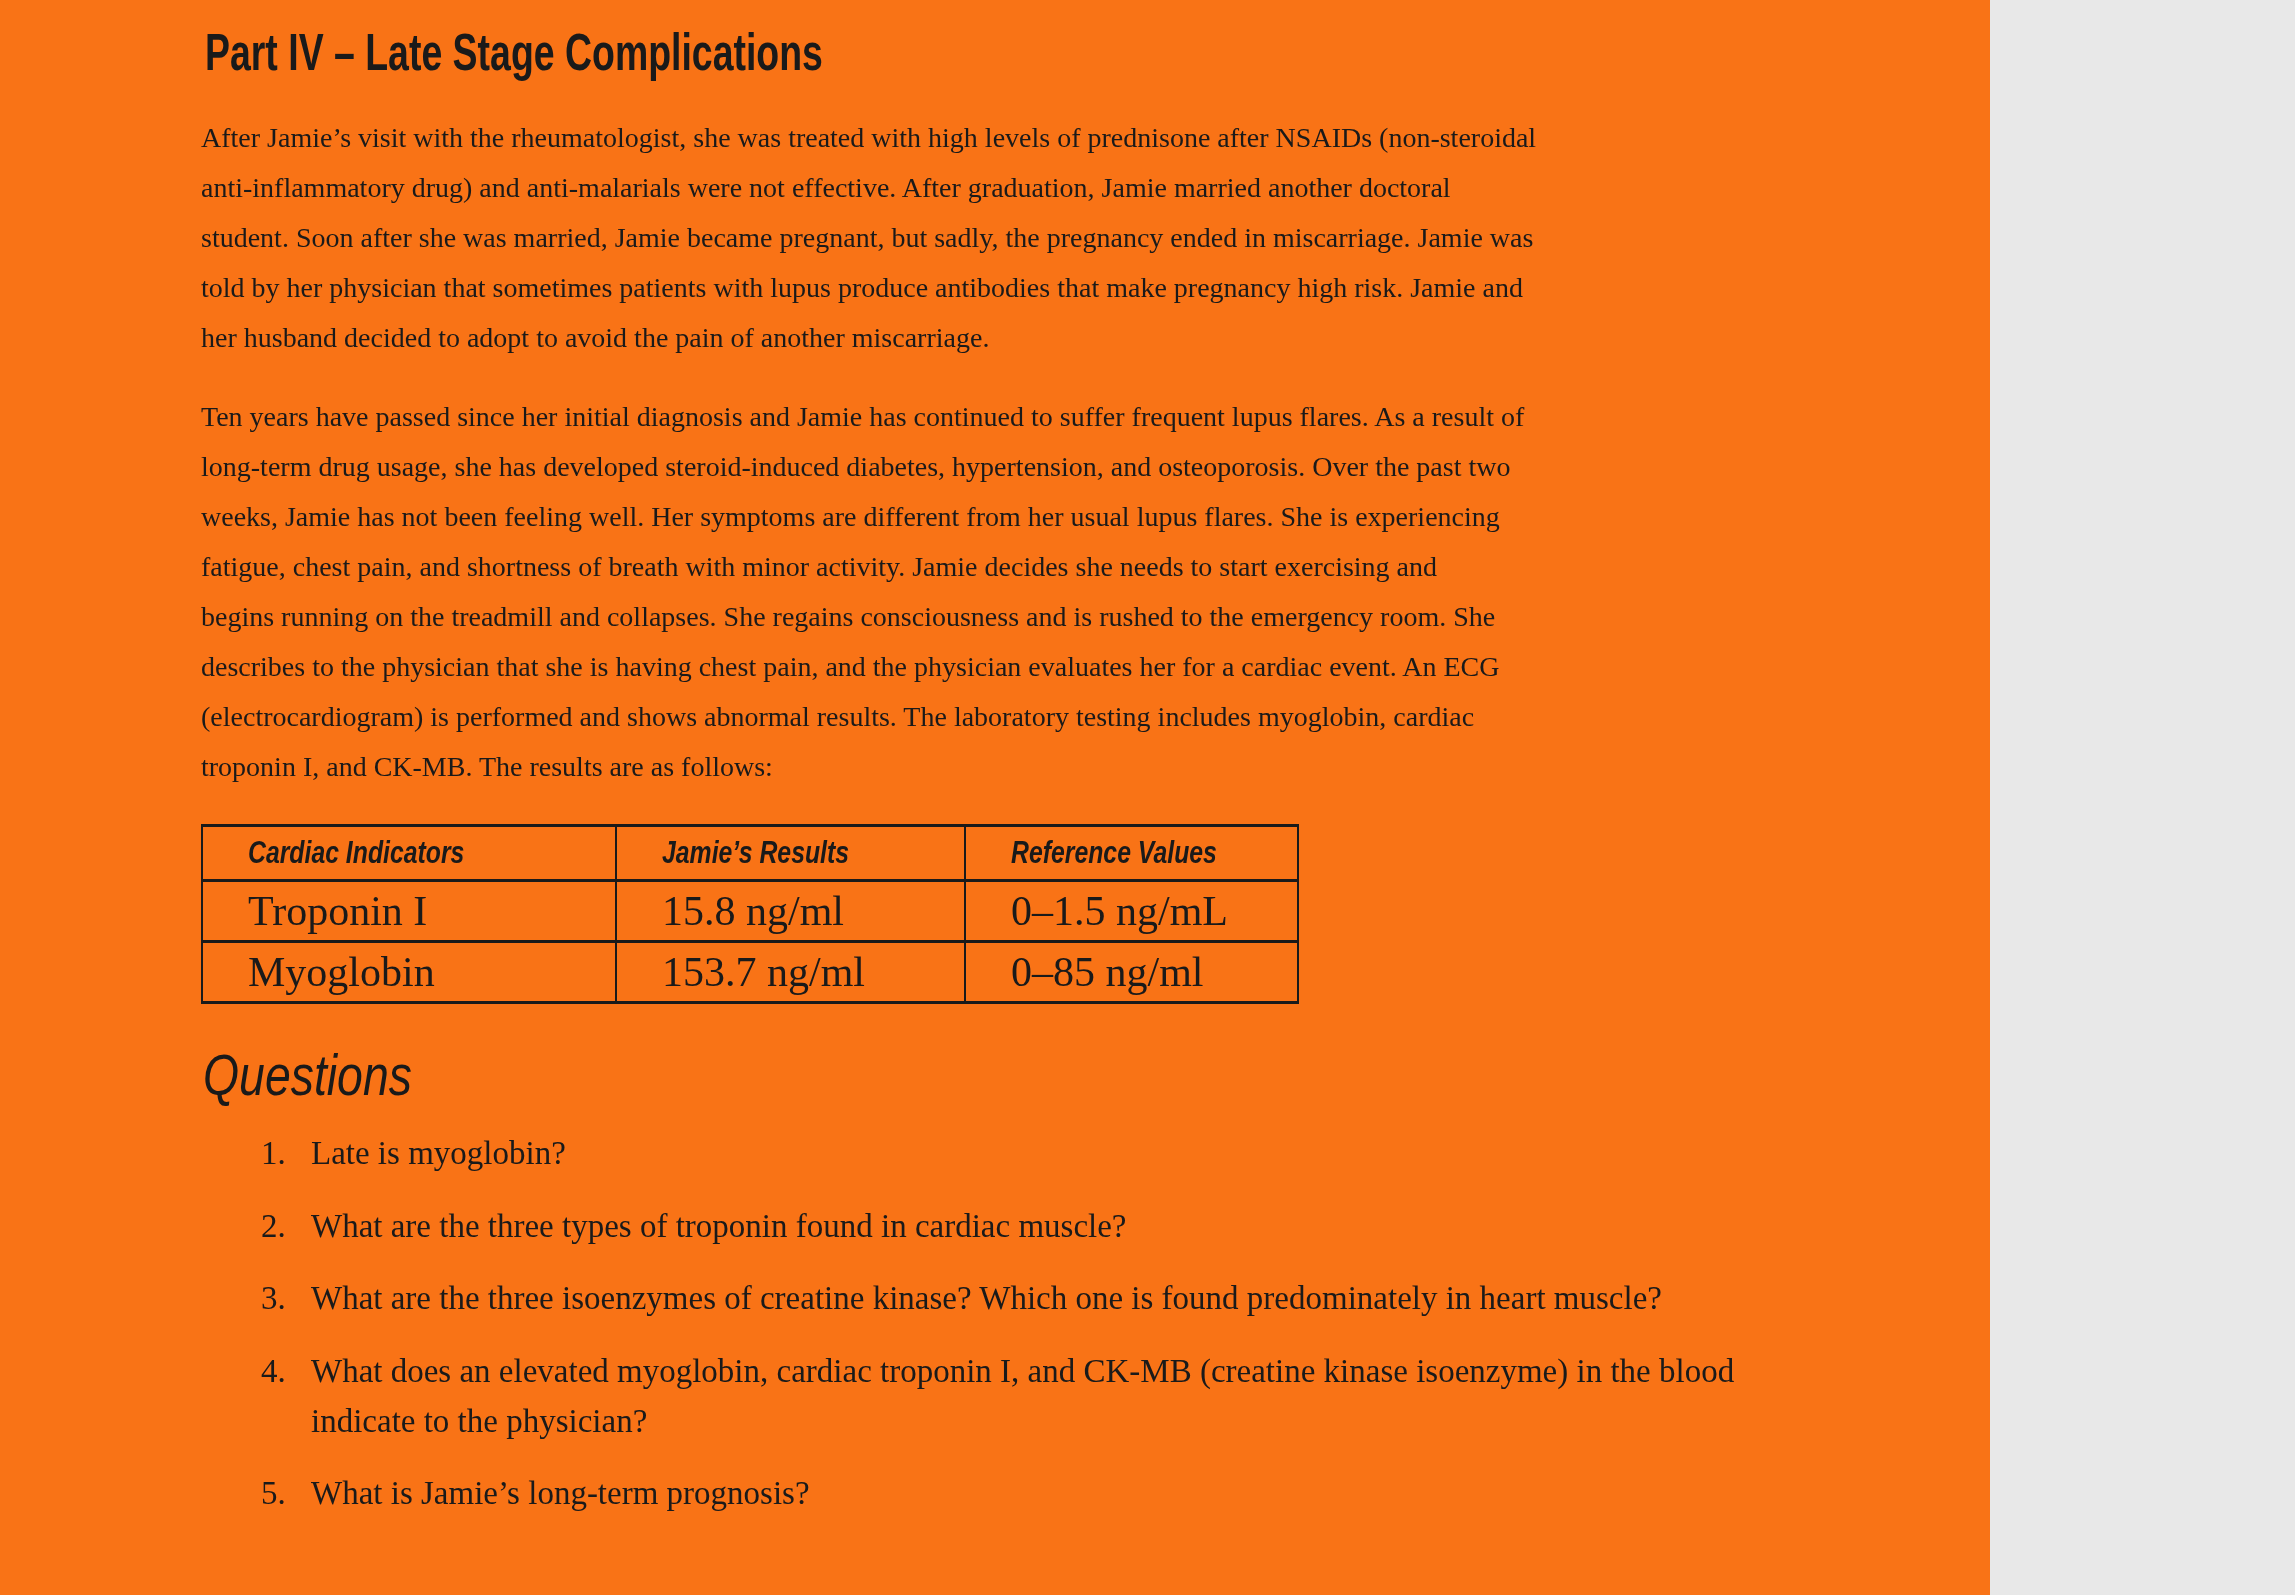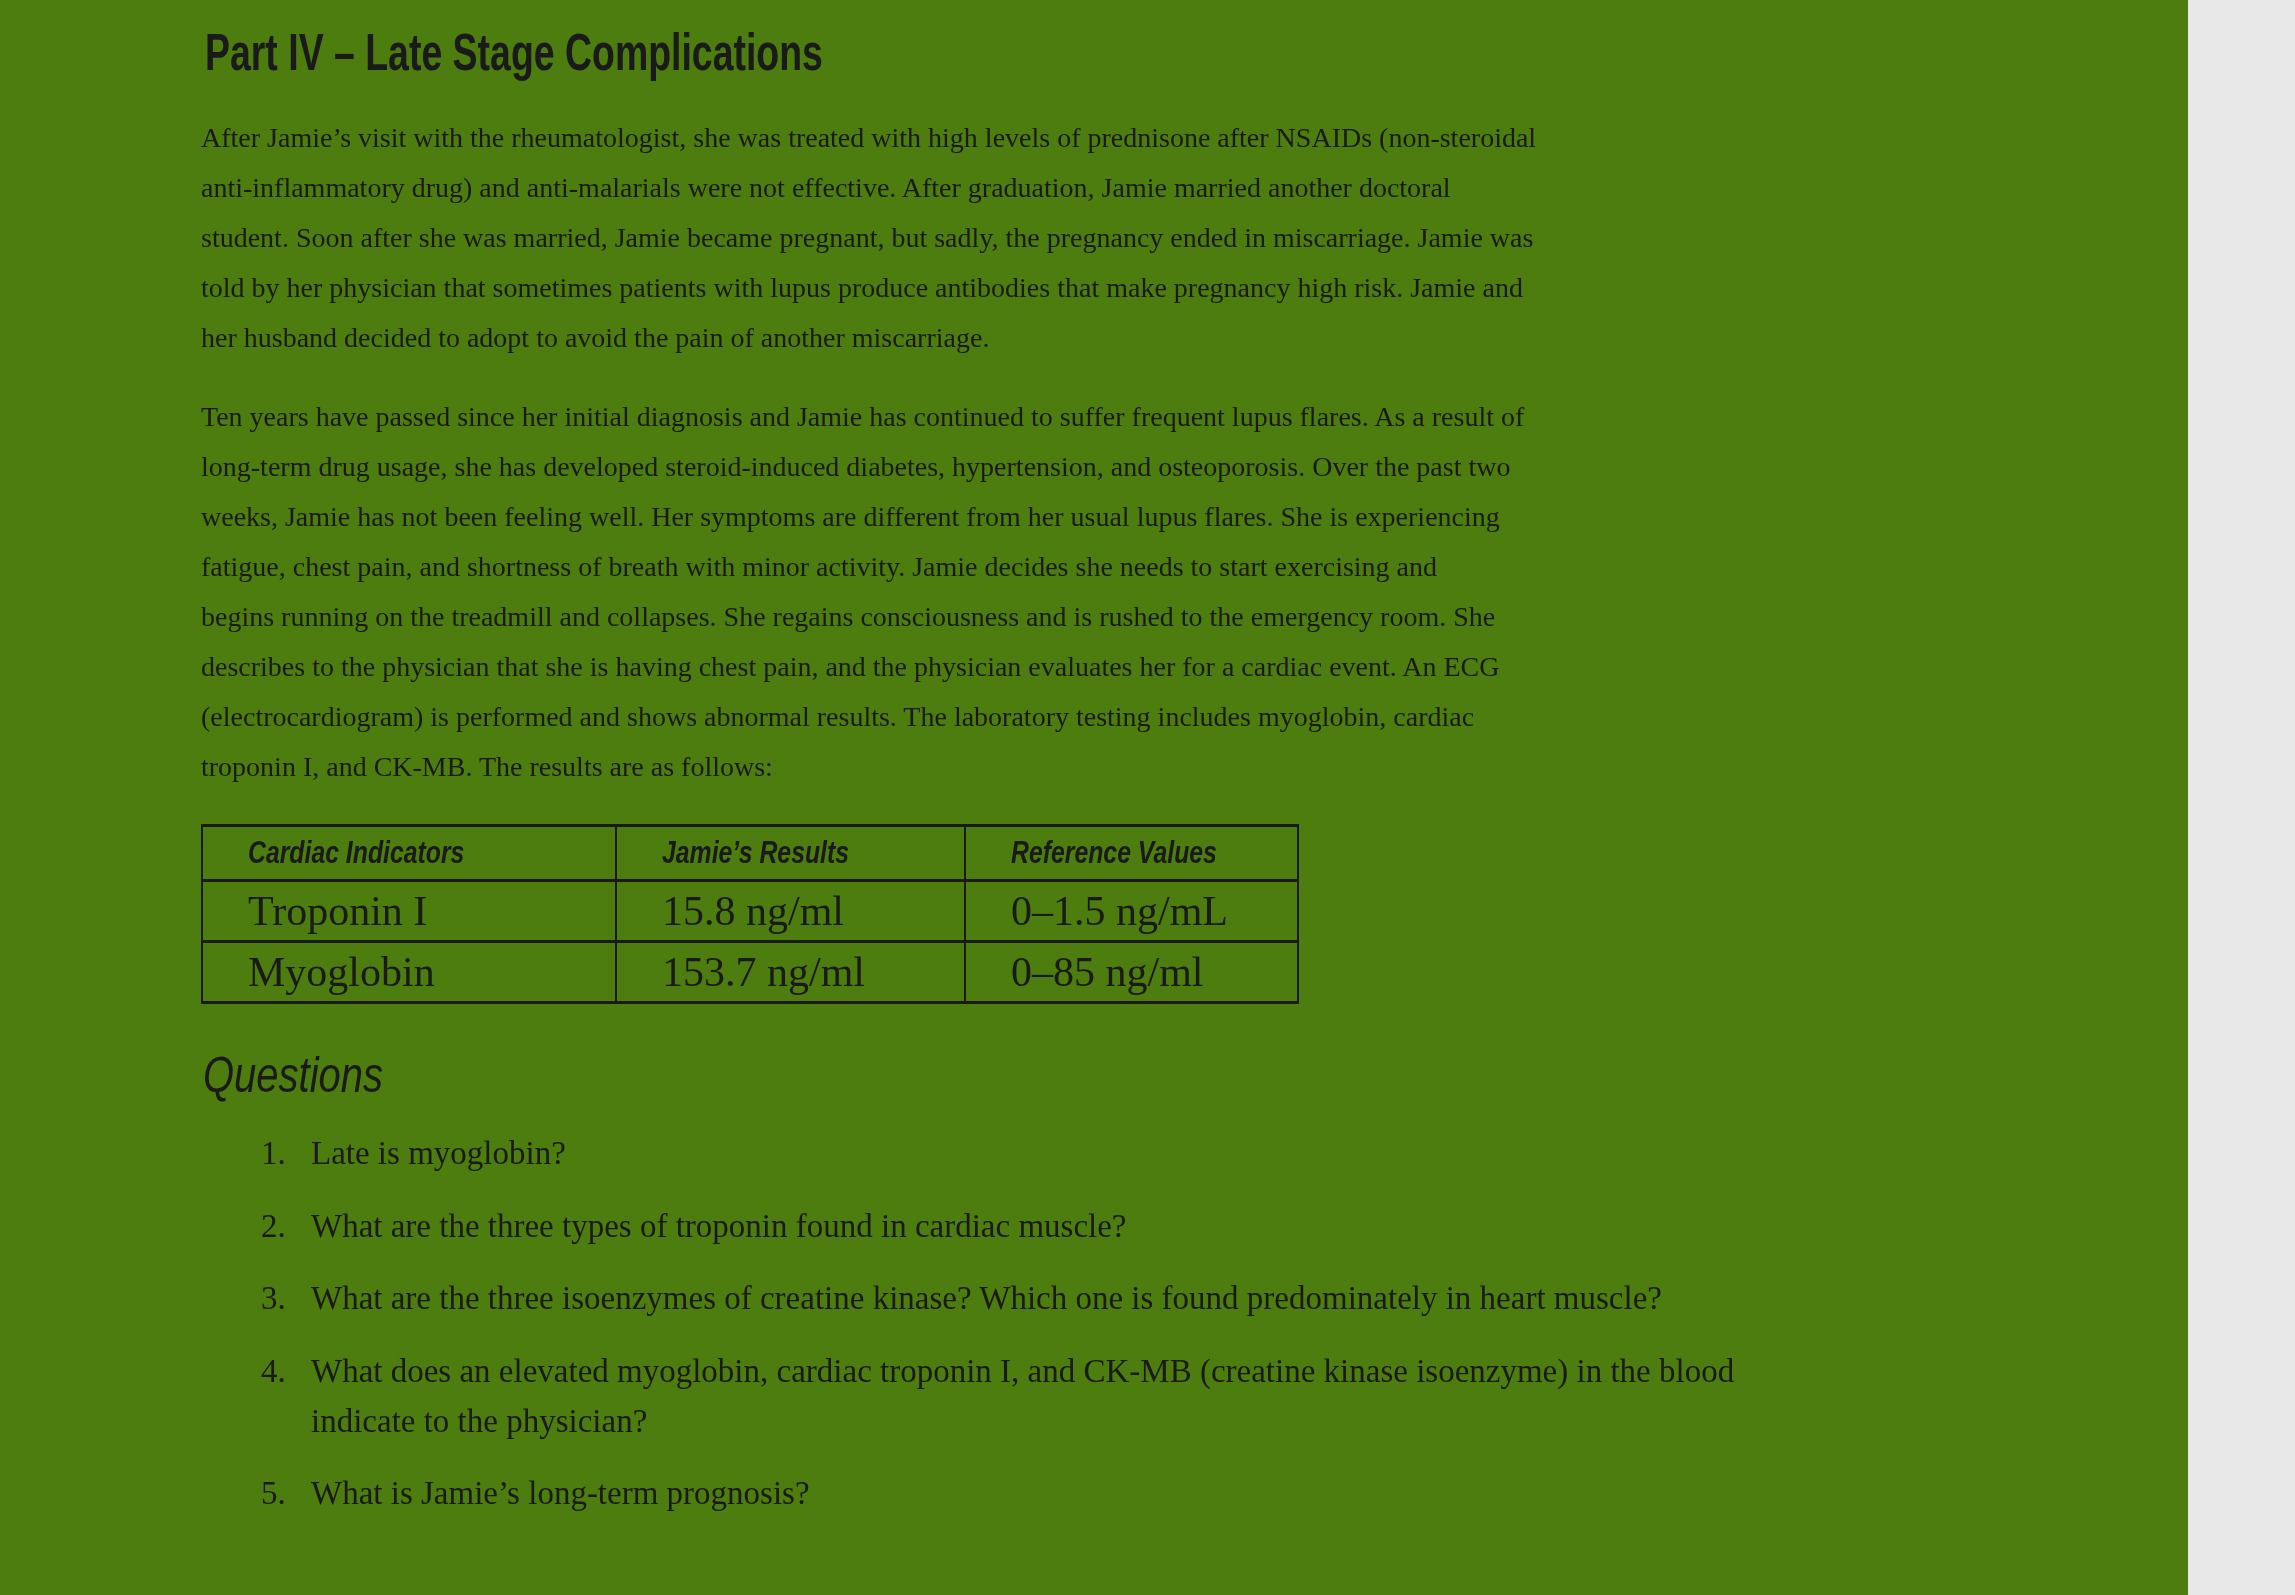--- a/index.html
+++ b/index.html
@@ -9,9 +9,9 @@
   }
   .page {
     position: relative;
-    width: 2188px;
+    width: 1990px;
     height: 1596px;
-    background: #4d7c0f;
+    background: #f97316;
     color: #1a1a1a;
     overflow: hidden;
     font-family: "Liberation Serif", serif;

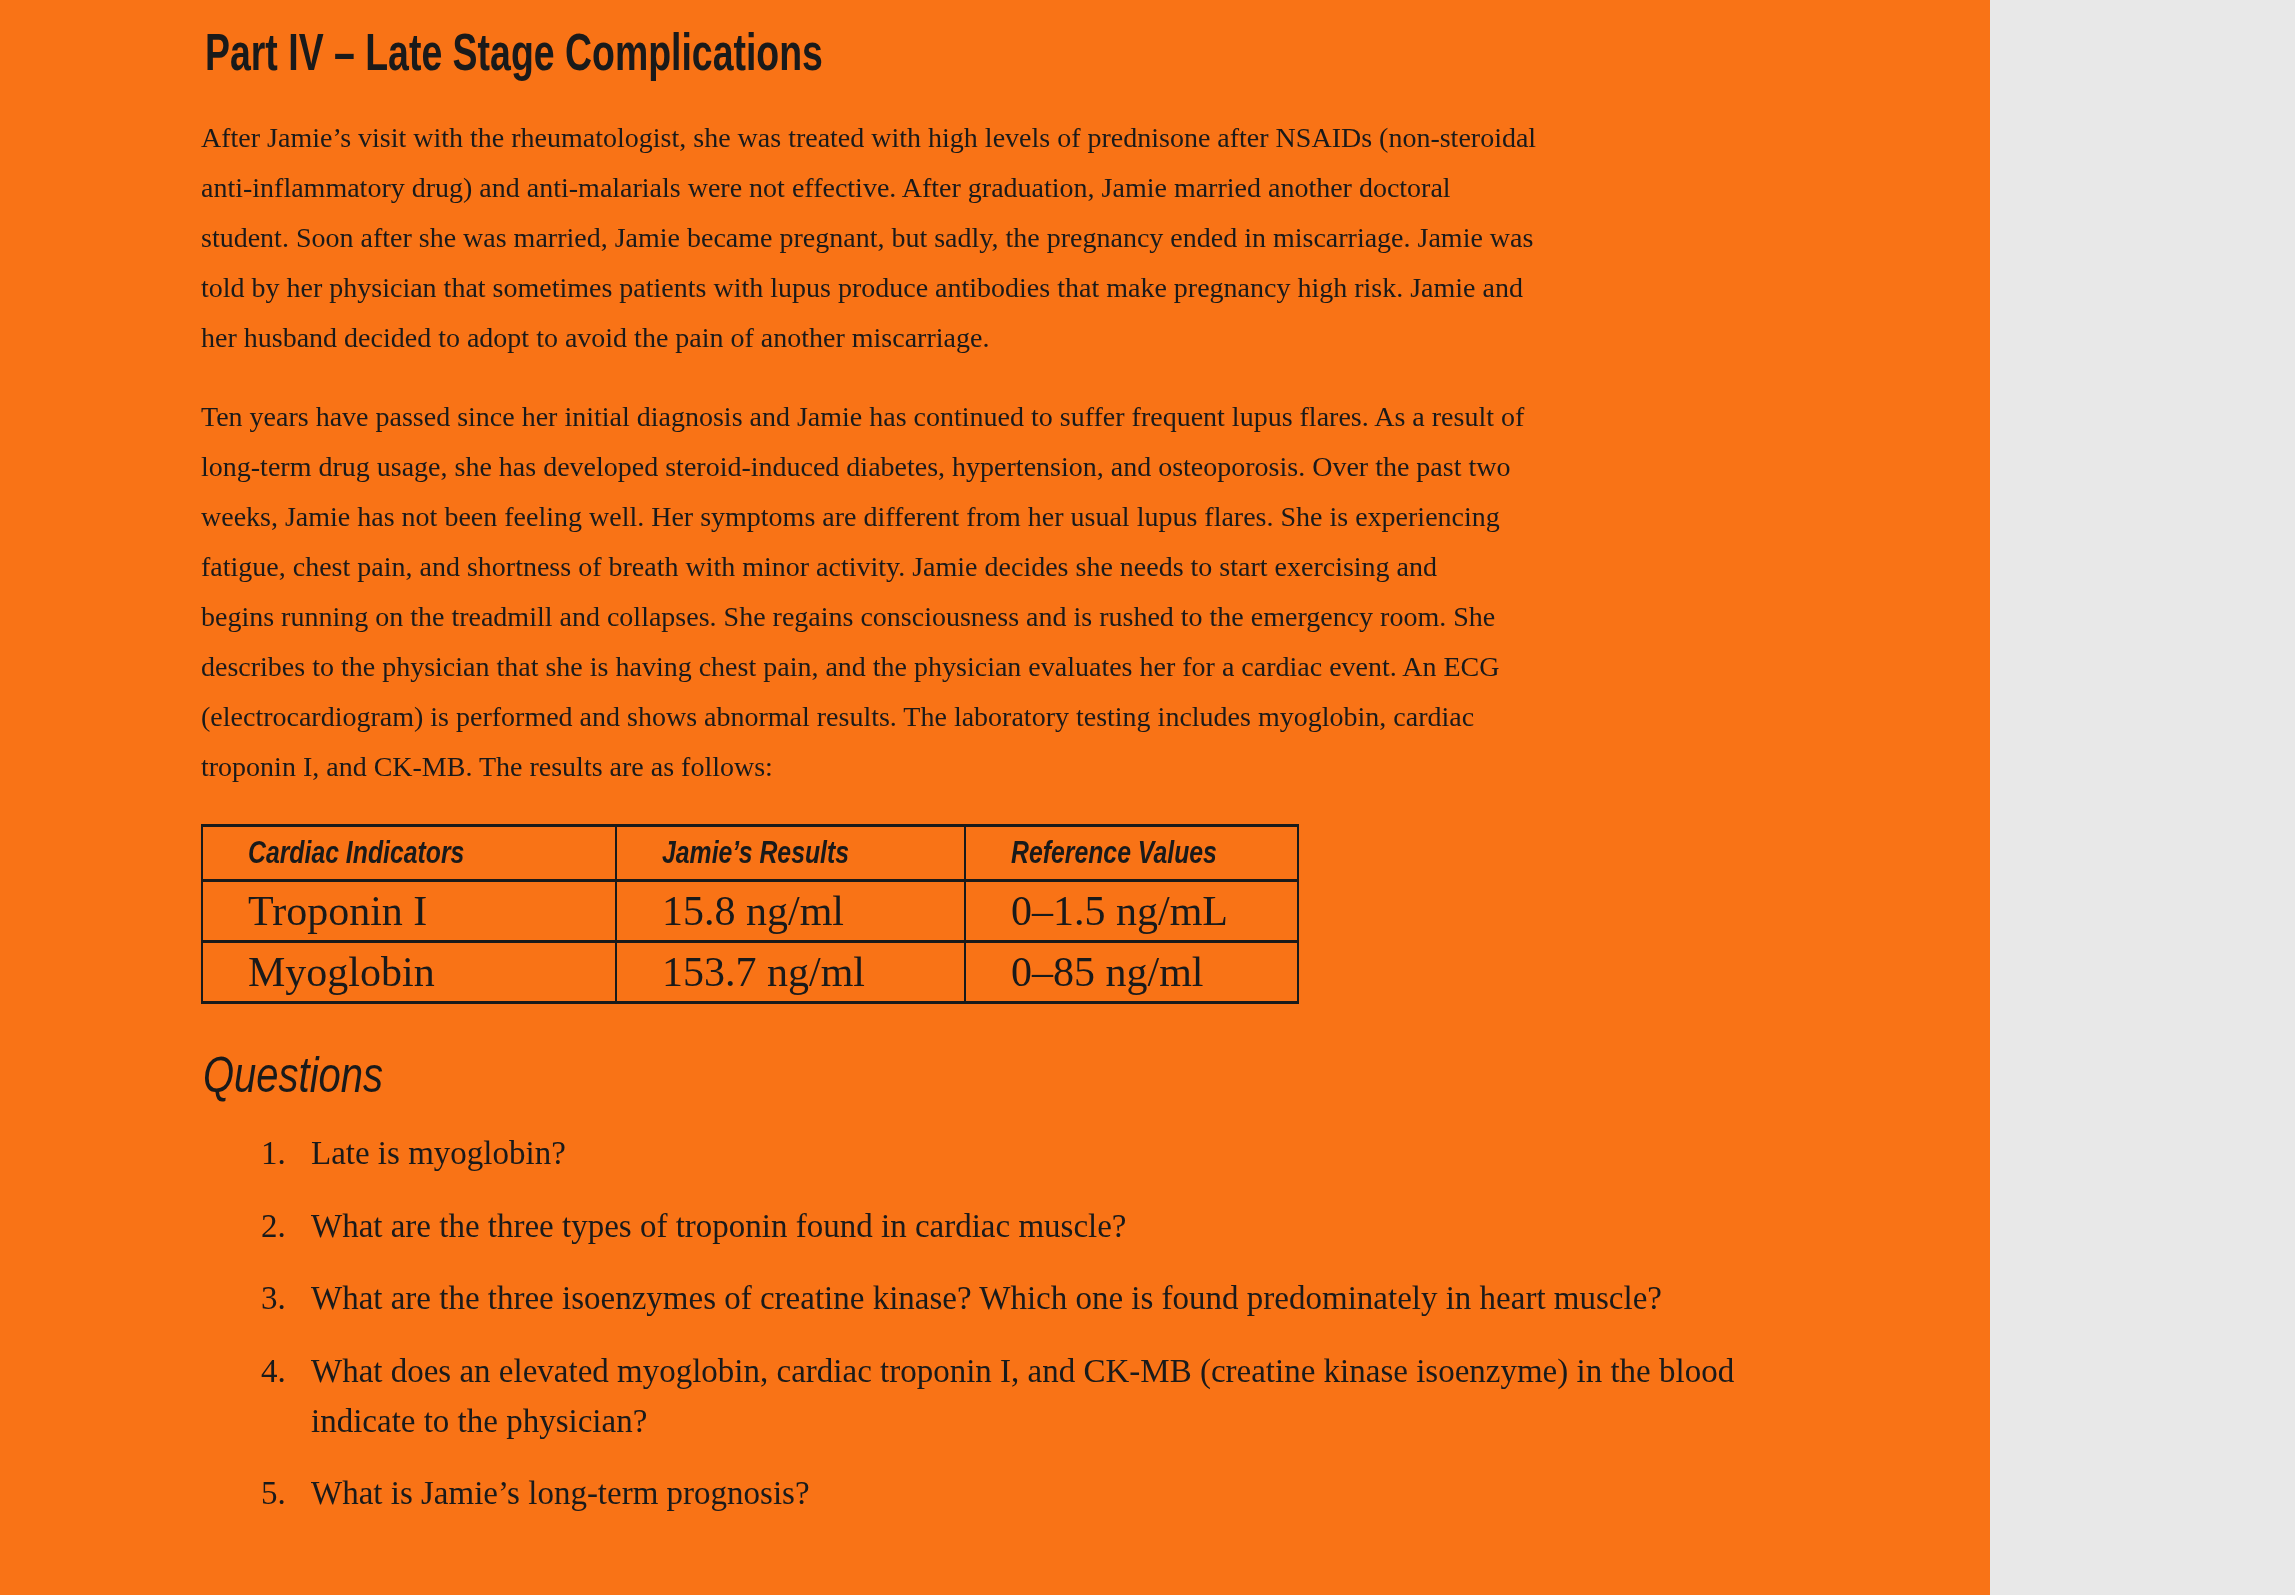--- a/index.html
+++ b/index.html
@@ -83,7 +83,7 @@
     font-family: "Liberation Sans", sans-serif;
     font-style: italic;
     font-weight: 400;
-    font-size: 50px;
+    font-size: 58px;
     line-height: 52px;
     white-space: nowrap;
   }

